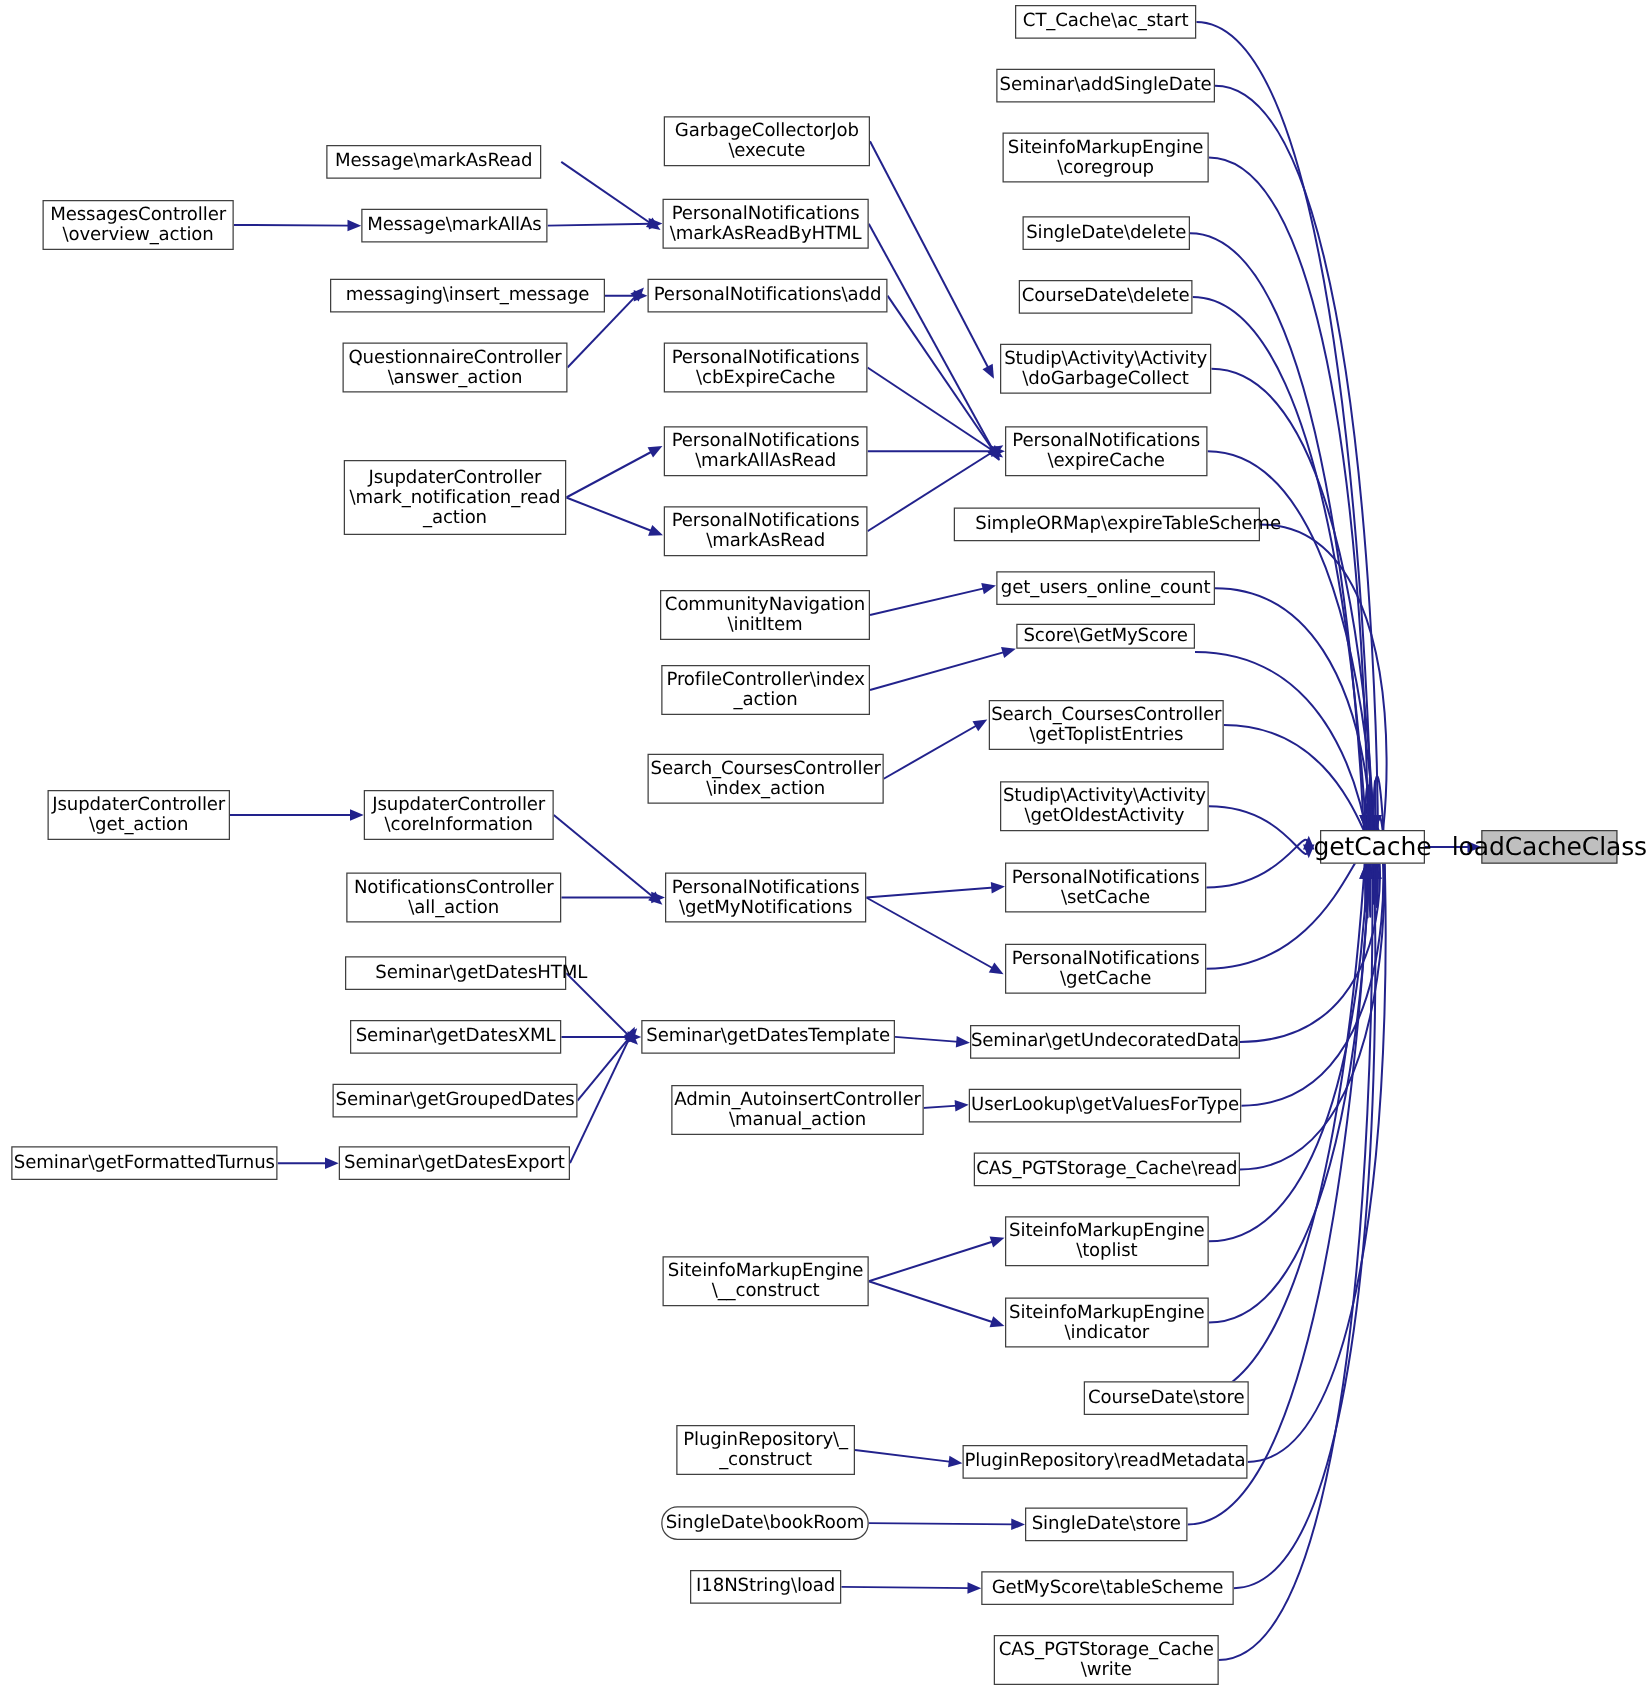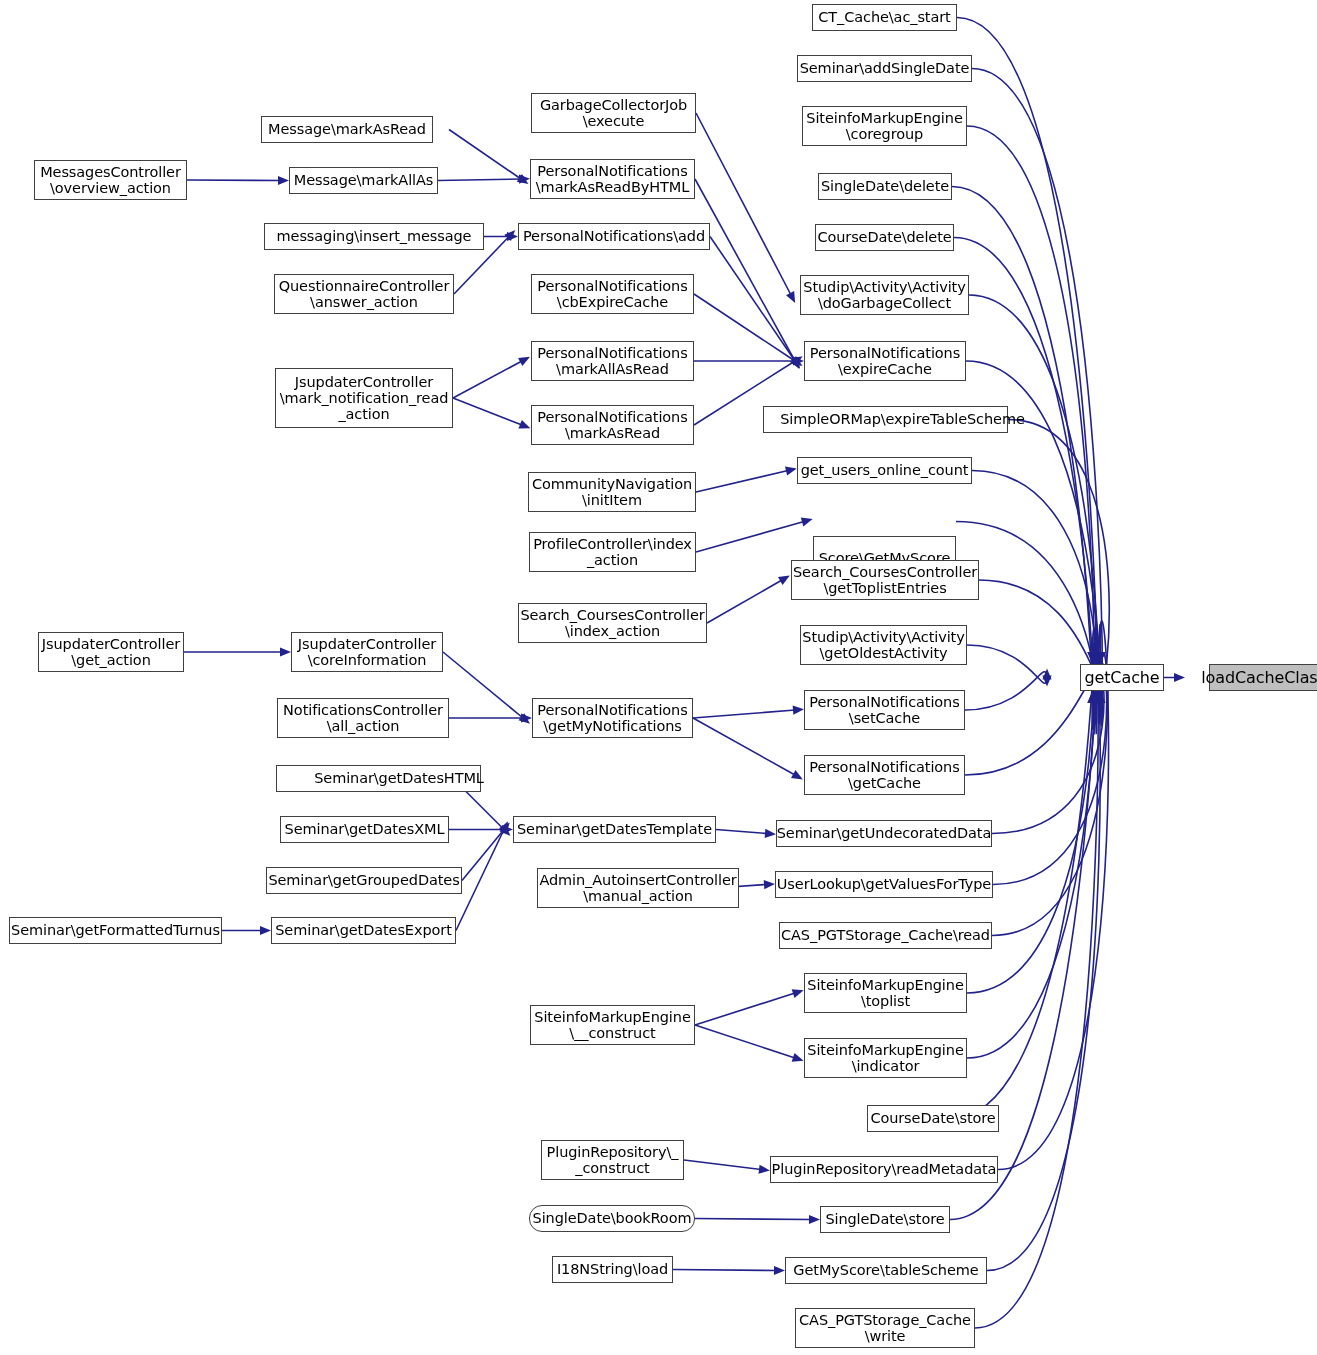--- a/index.html
+++ b/index.html
@@ -197,7 +197,7 @@
 \expireCache</div>
       <div class="node" style="left: 763px; top: 406px; width: 245px; height: 27px; padding-left: 37px;">SimpleORMap\expireTableScheme</div>
       <div class="node" style="left: 797px; top: 457px; width: 175px; height: 27px;">get_users_online_count</div>
-      <div class="node" style="left: 813px; top: 536px; width: 143px; height: 44px;">Score\GetMyScore</div>
+      <div class="node" style="left: 813px; top: 499px; width: 143px; height: 20px;">Score\GetMyScore</div>
       <div class="node" style="left: 791px; top: 560px; width: 188px; height: 40px;">Search_CoursesController
 \getToplistEntries</div>
       <div class="node" style="left: 800px; top: 625px; width: 167px; height: 40px;">Studip\Activity\Activity

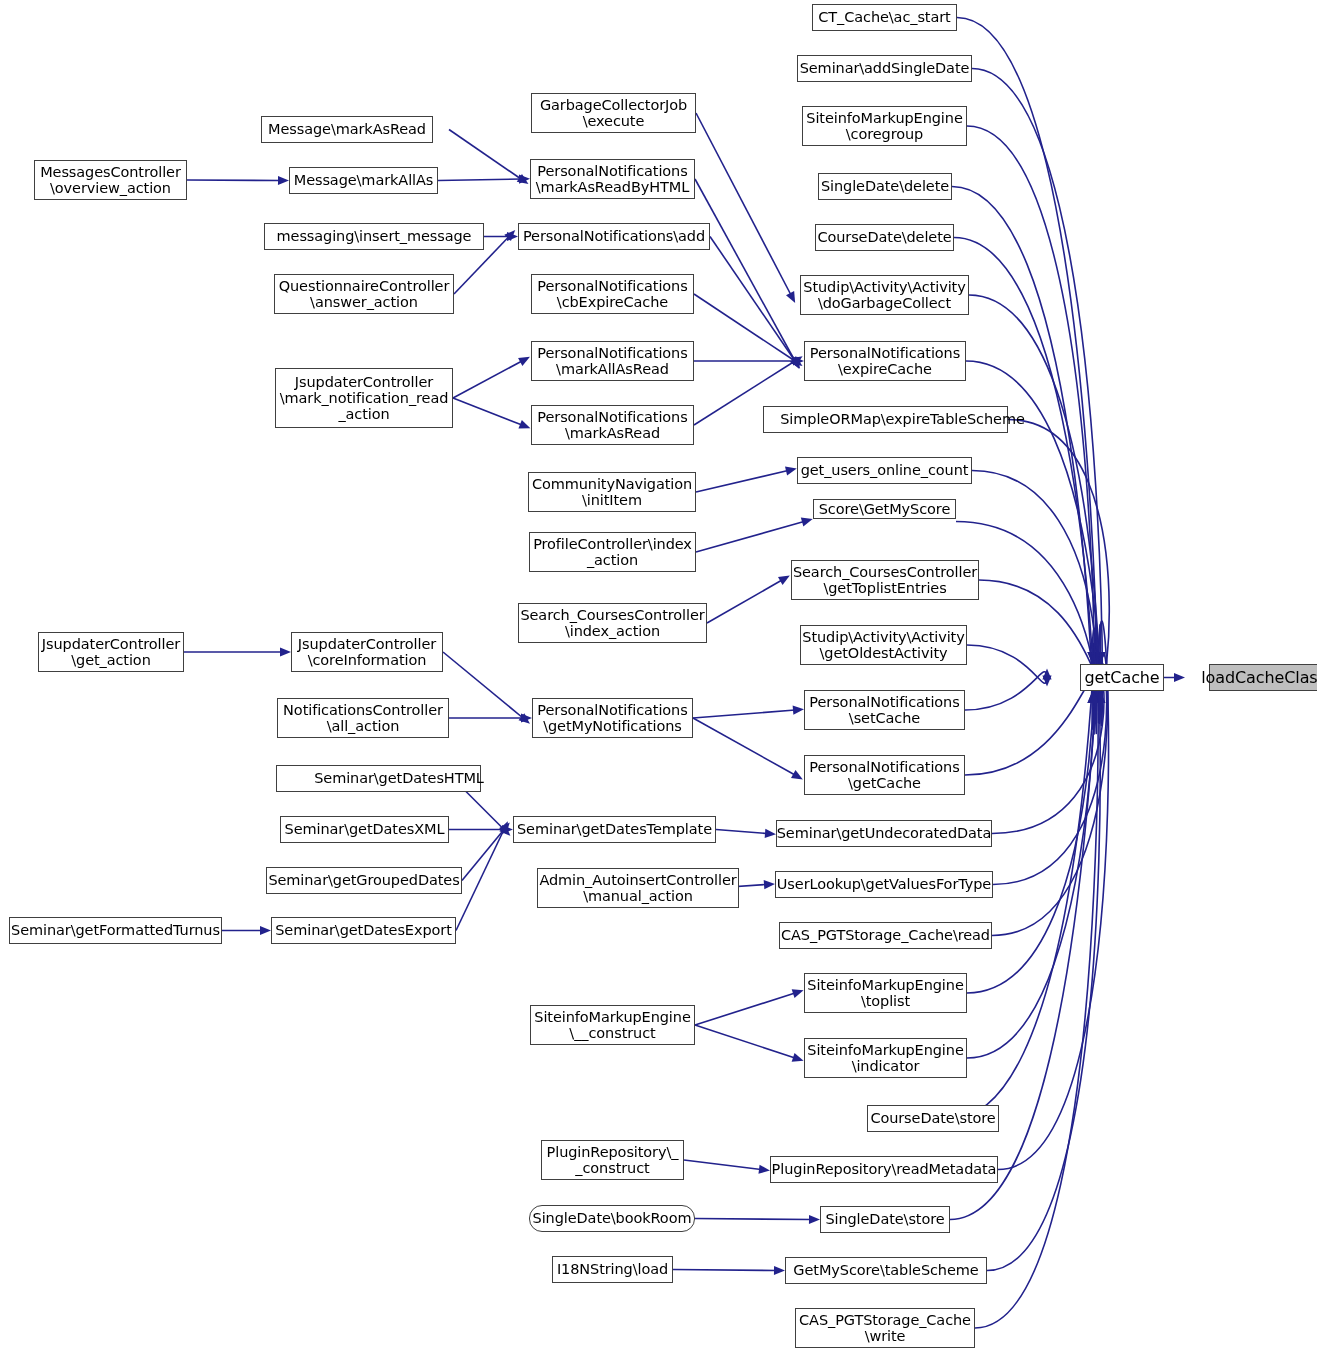--- a/index.html
+++ b/index.html
@@ -11,7 +11,7 @@
         text-align:center;color:#000000;font-size:14.5px;line-height:1.12;
         letter-spacing:-0.1px;white-space:pre-line;padding:0 3px;}
   .node.highlight{background:#bfbfbf;}
-  .node.center{font-size:16px;margin-left:24px;}
+  .node.center{font-size:20px;}
 </style>
 </head>
 <body>

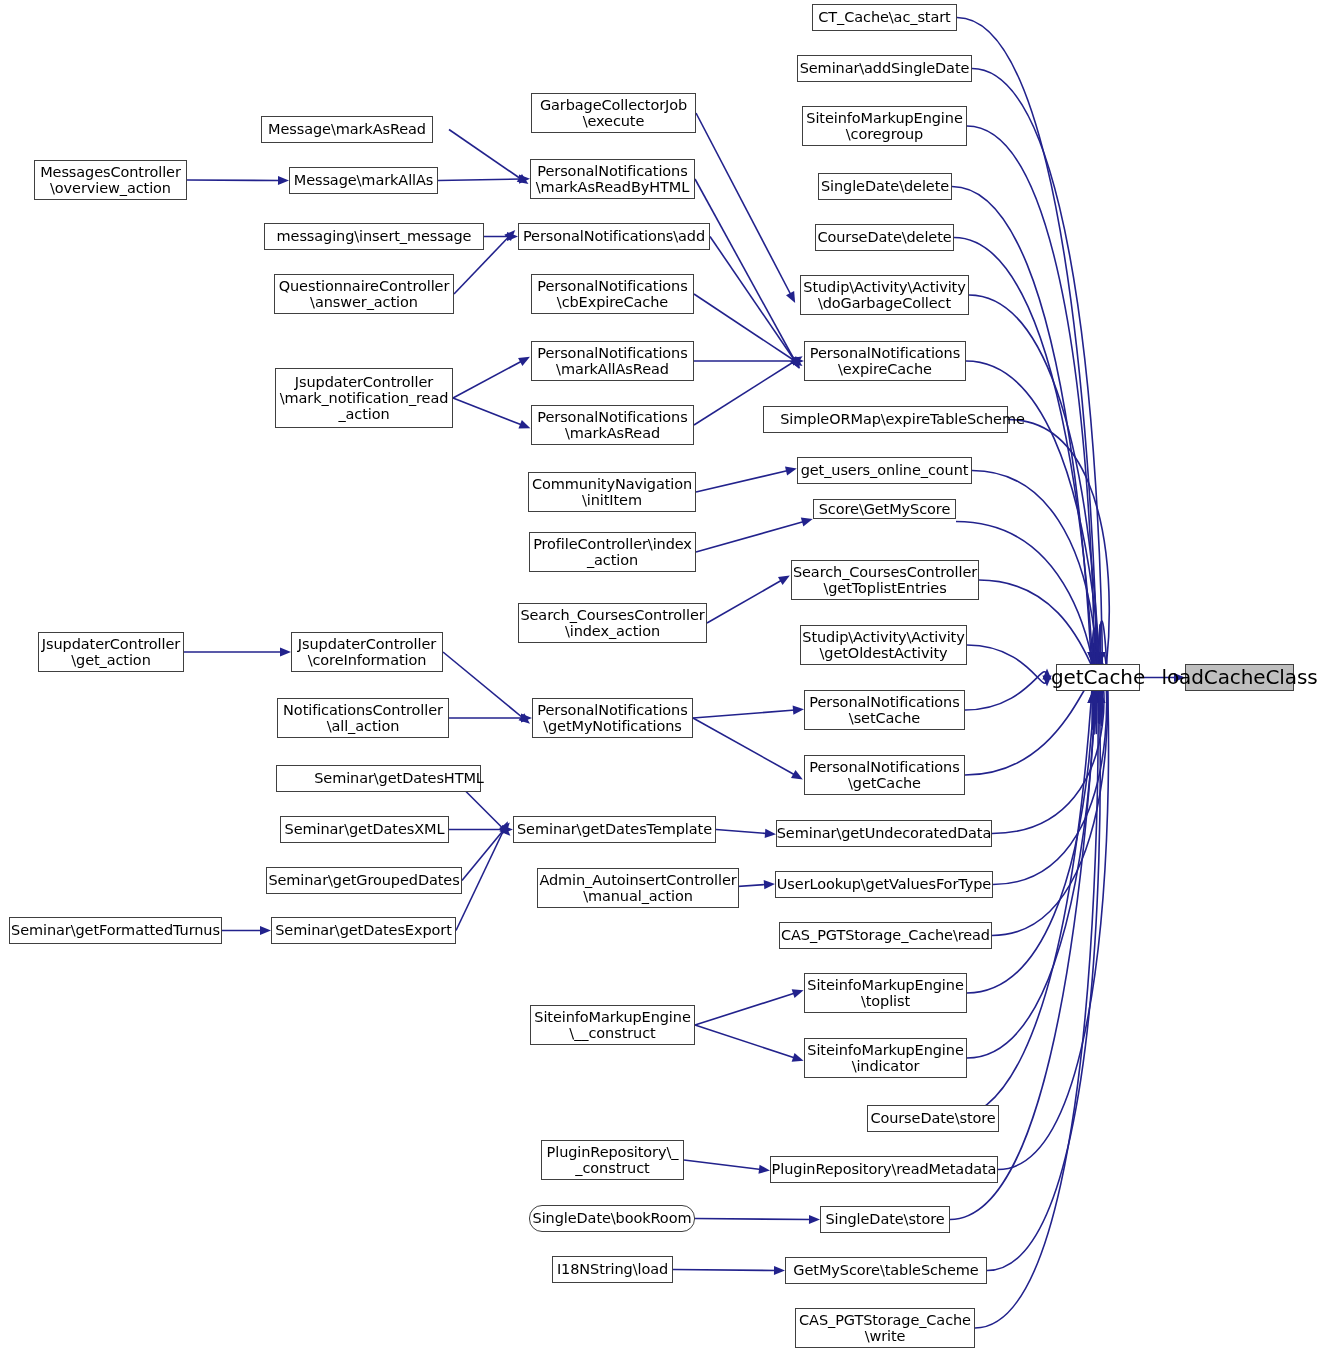--- a/index.html
+++ b/index.html
@@ -150,7 +150,7 @@
 \get_action</div>
       <div class="node" style="left: 277px; top: 698px; width: 172px; height: 40px;">NotificationsController
 \all_action</div>
-      <div class="node" style="left: 276px; top: 765px; width: 205px; height: 27px; padding-left: 44px;">Seminar\getDatesHTML</div>
+      <div class="node" style="left: 276px; top: 765px; width: 177px; height: 27px; padding-left: 44px;">Seminar\getDatesHTML</div>
       <div class="node" style="left: 280px; top: 816px; width: 169px; height: 27px;">Seminar\getDatesXML</div>
       <div class="node" style="left: 266px; top: 867px; width: 196px; height: 27px;">Seminar\getGroupedDates</div>
       <div class="node" style="left: 9px; top: 917px; width: 213px; height: 27px;">Seminar\getFormattedTurnus</div>

